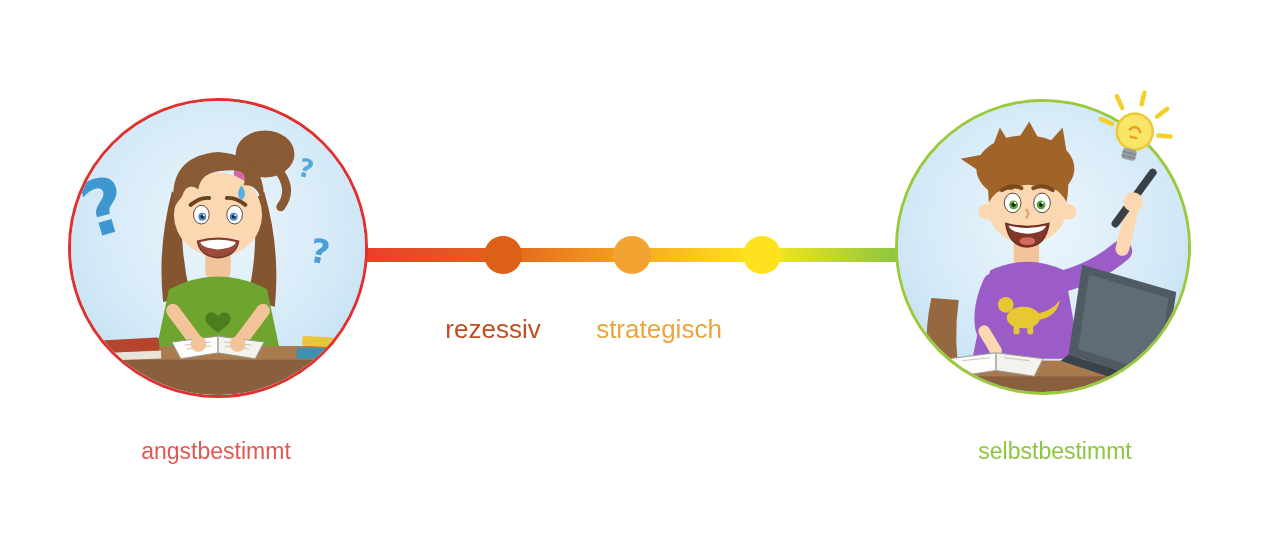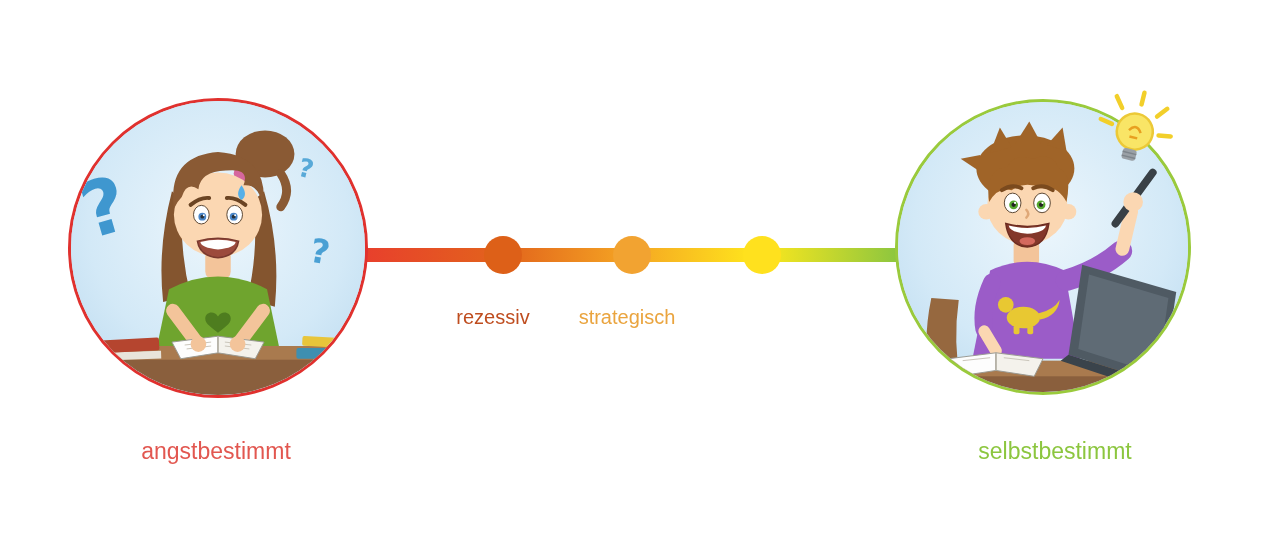--- a/index.html
+++ b/index.html
@@ -17,8 +17,8 @@
   .dot { position:absolute; top:236px; width:38px; height:38px; border-radius:50%; z-index:3; }
   .dot-1 { left:484px; } .dot-2 { left:613px; } .dot-3 { left:743px; }
 
-  .point-label { position:absolute; top:306px; transform:translateX(-50%);
-                 font-size:20px; white-space:nowrap; z-index:3; }
+  .point-label { position:absolute; top:314px; transform:translateX(-50%);
+                 font-size:26px; white-space:nowrap; z-index:3; }
   .pl-1 { left:493px; } .pl-2 { left:627px; } .pl-3 { left:769px; }
 
   .end-label { position:absolute; top:438px; transform:translateX(-50%);

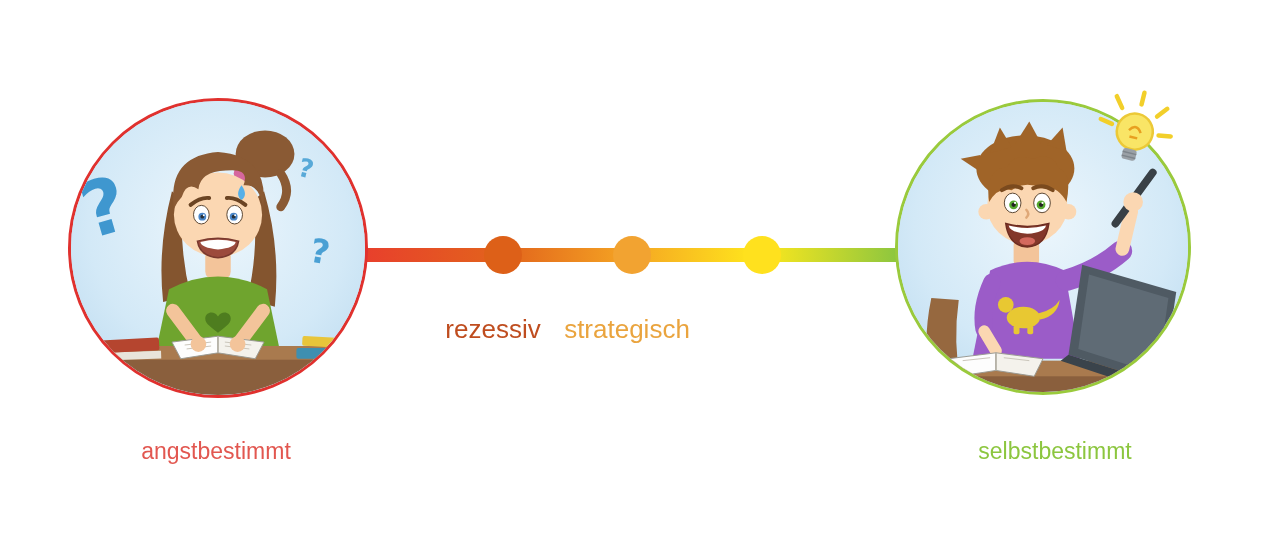--- a/index.html
+++ b/index.html
@@ -110,7 +110,7 @@
   <div class="dot dot-3" style="background-color: rgb(255, 225, 30);"></div>
 
   <div class="point-label pl-1" style="color: rgb(191, 77, 31);">rezessiv</div>
-  <div class="point-label pl-2" style="color: rgb(234, 164, 62);">strategisch</div>
+  <div class="point-label pl-2" style="color: rgb(234, 164, 62); margin-left: 32px;">strategisch</div>
 
   <div class="end-label el-left" style="color: rgb(226, 87, 80);">angstbestimmt</div>
   <div class="end-label el-right" style="color: rgb(140, 198, 63);">selbstbestimmt</div>

